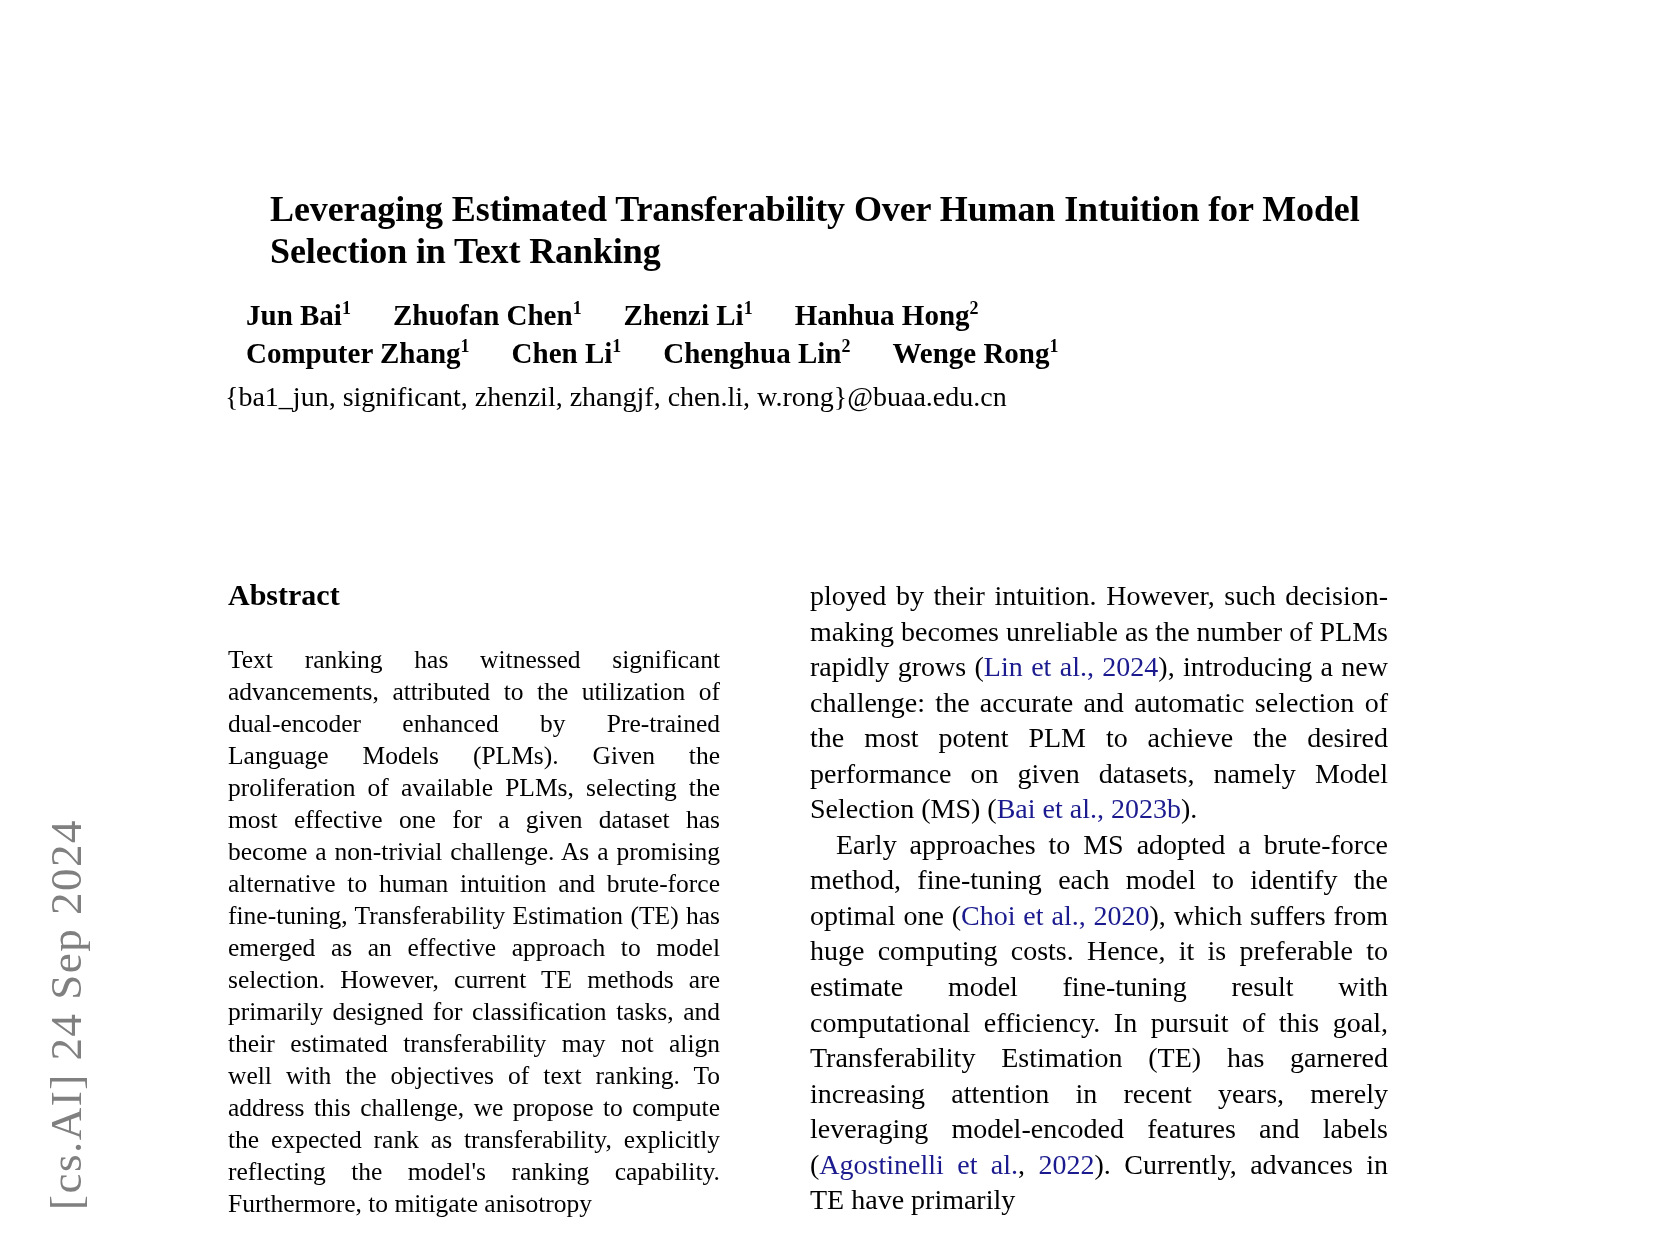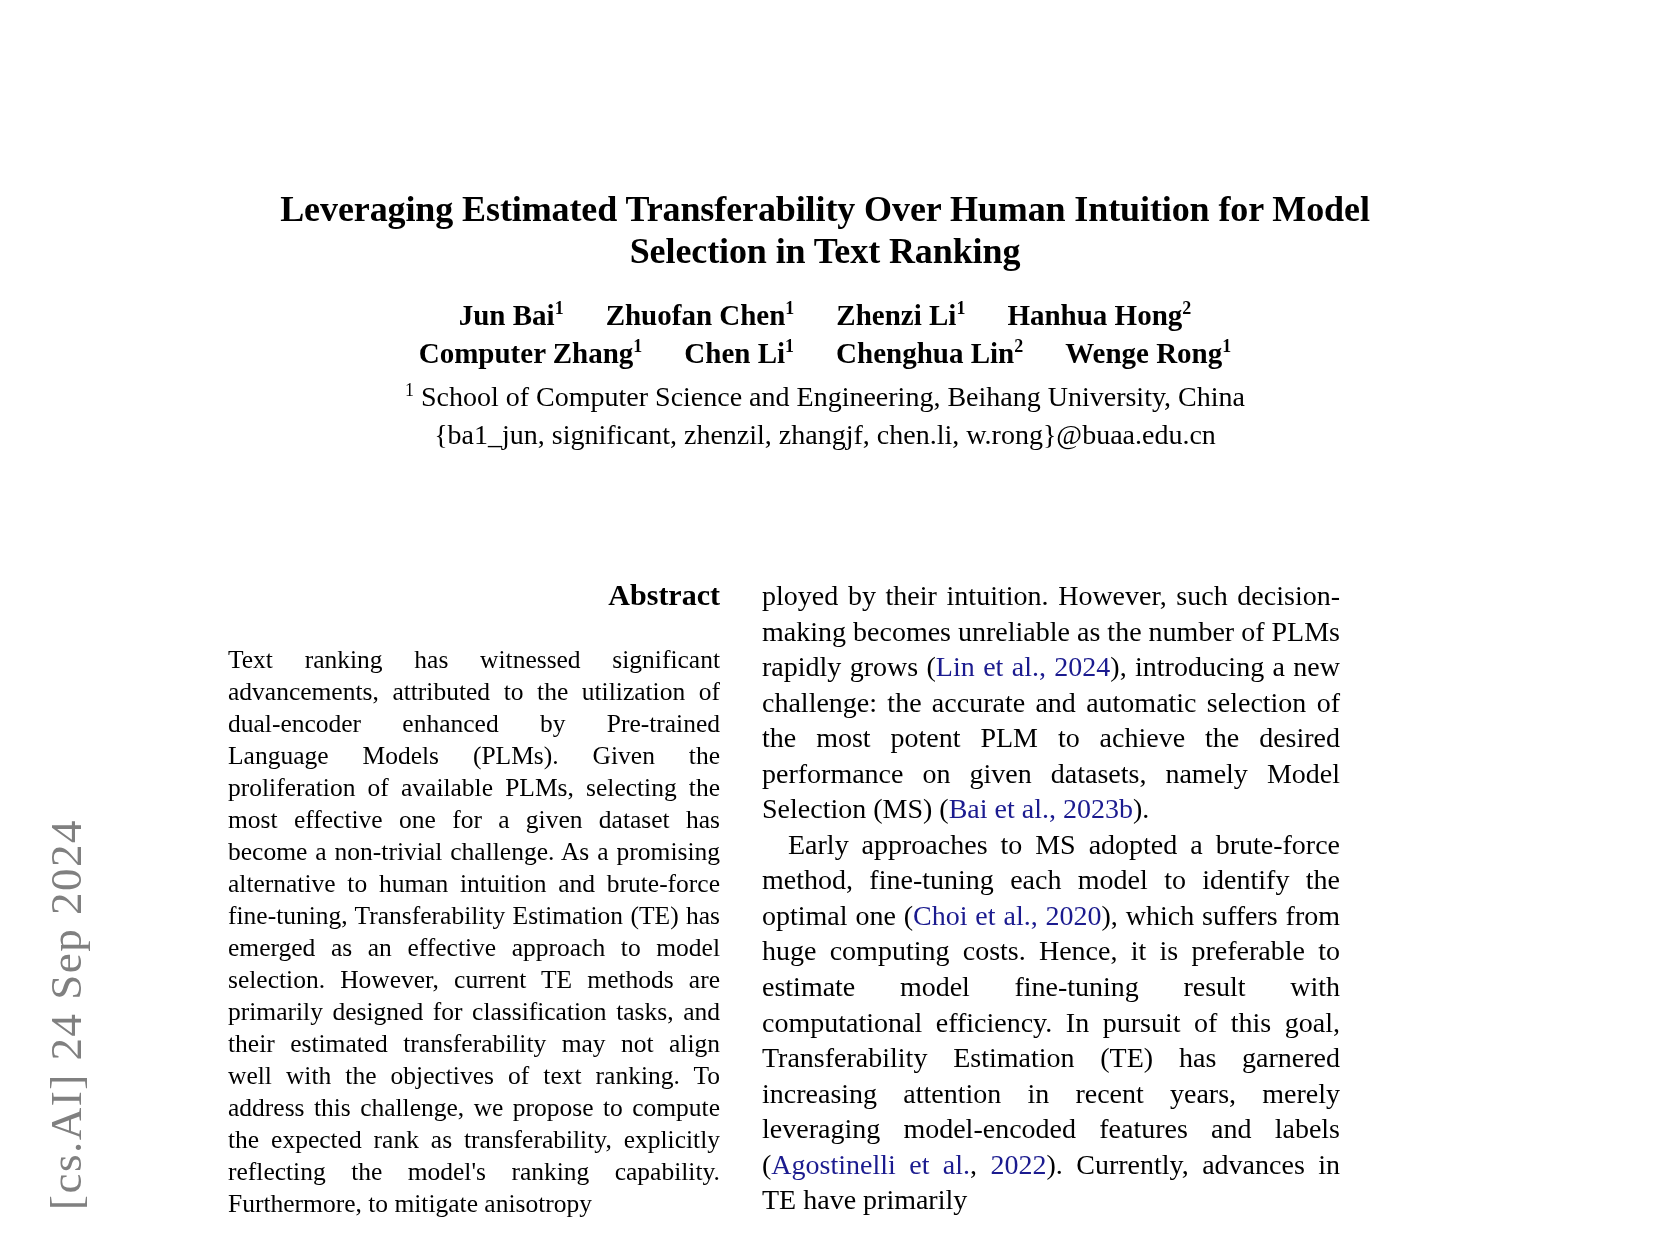--- a/index.html
+++ b/index.html
@@ -47,7 +47,6 @@
     left: 225px;
     top: 188px;
     width: 1200px;
-    text-align: center;
   }
 
   #paper-title {

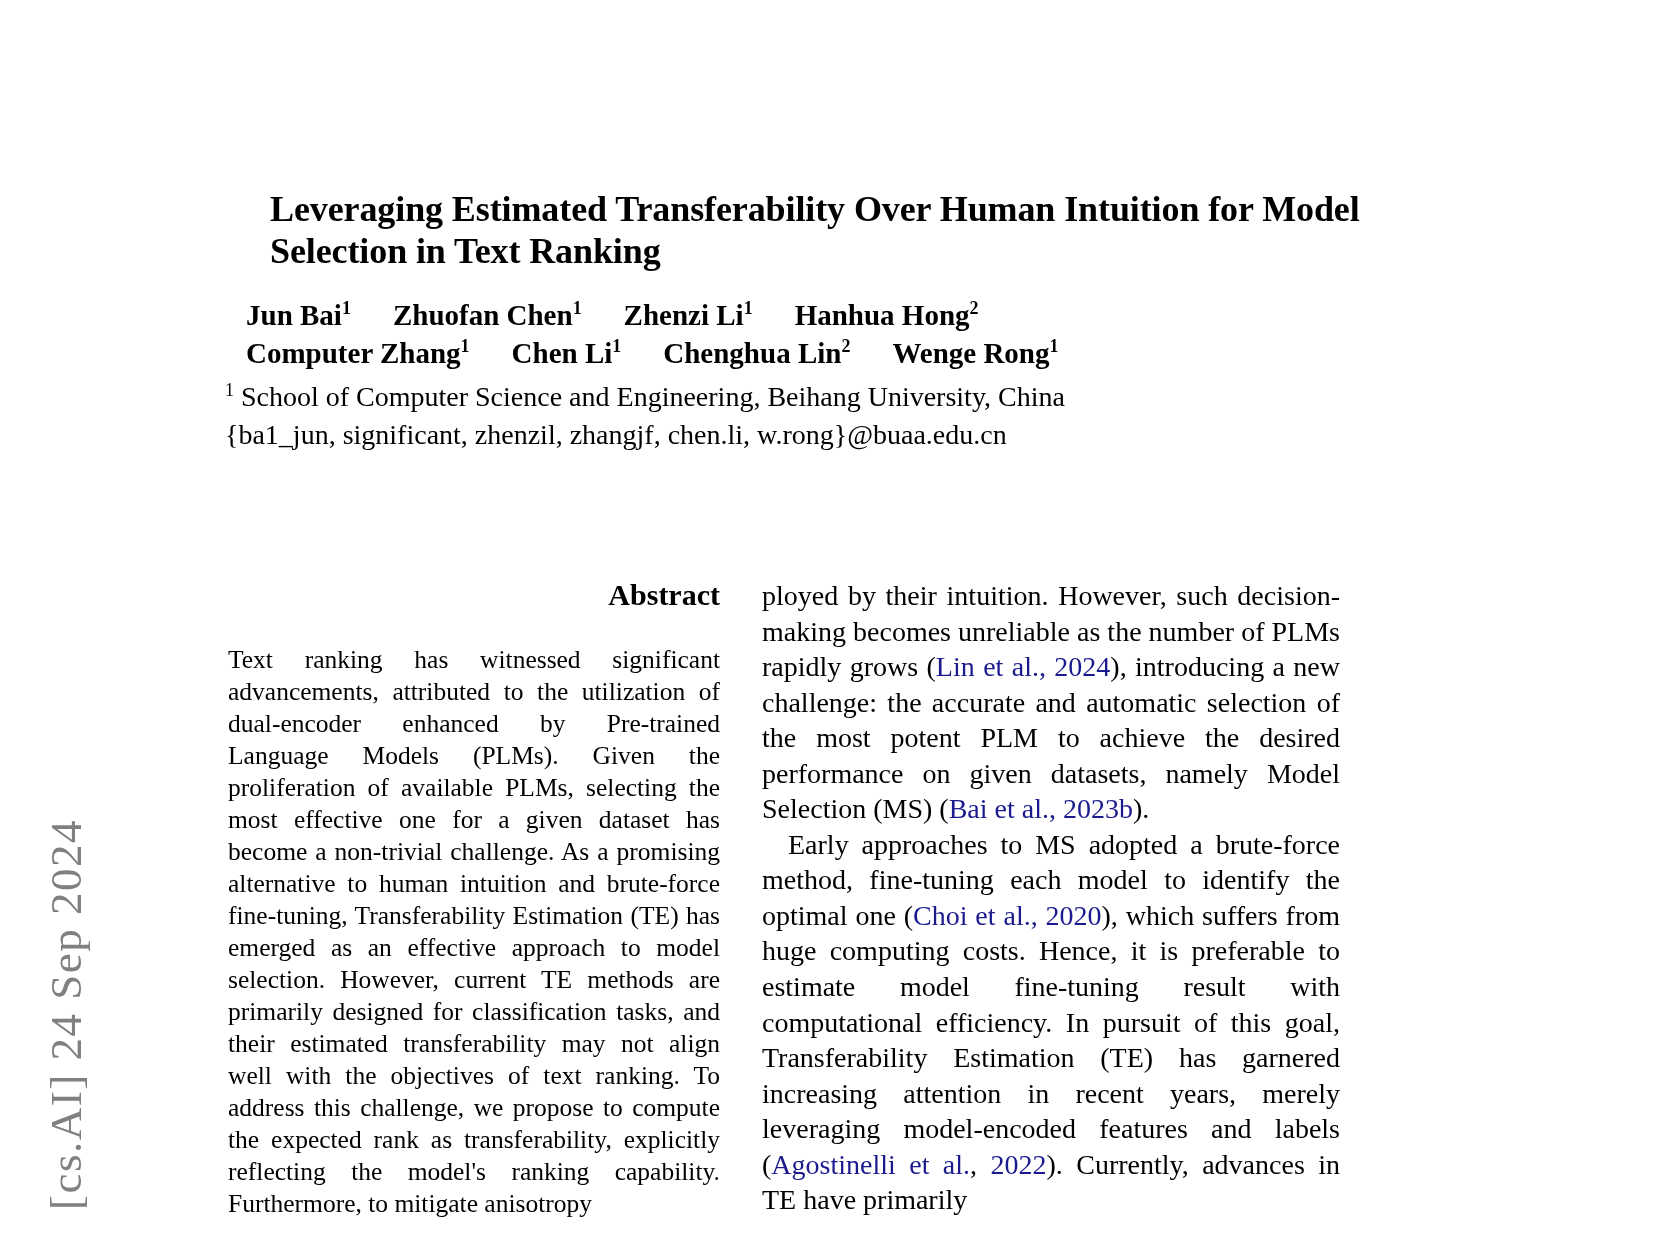--- a/index.html
+++ b/index.html
@@ -152,7 +152,6 @@
     </div>
 
     <div id="affiliations">
-      <span class="affil-line"><sup>1</sup> <span>School of Computer Science and Engineering, Beihang University, China</span></span>
     </div>
 
     <div id="emails">

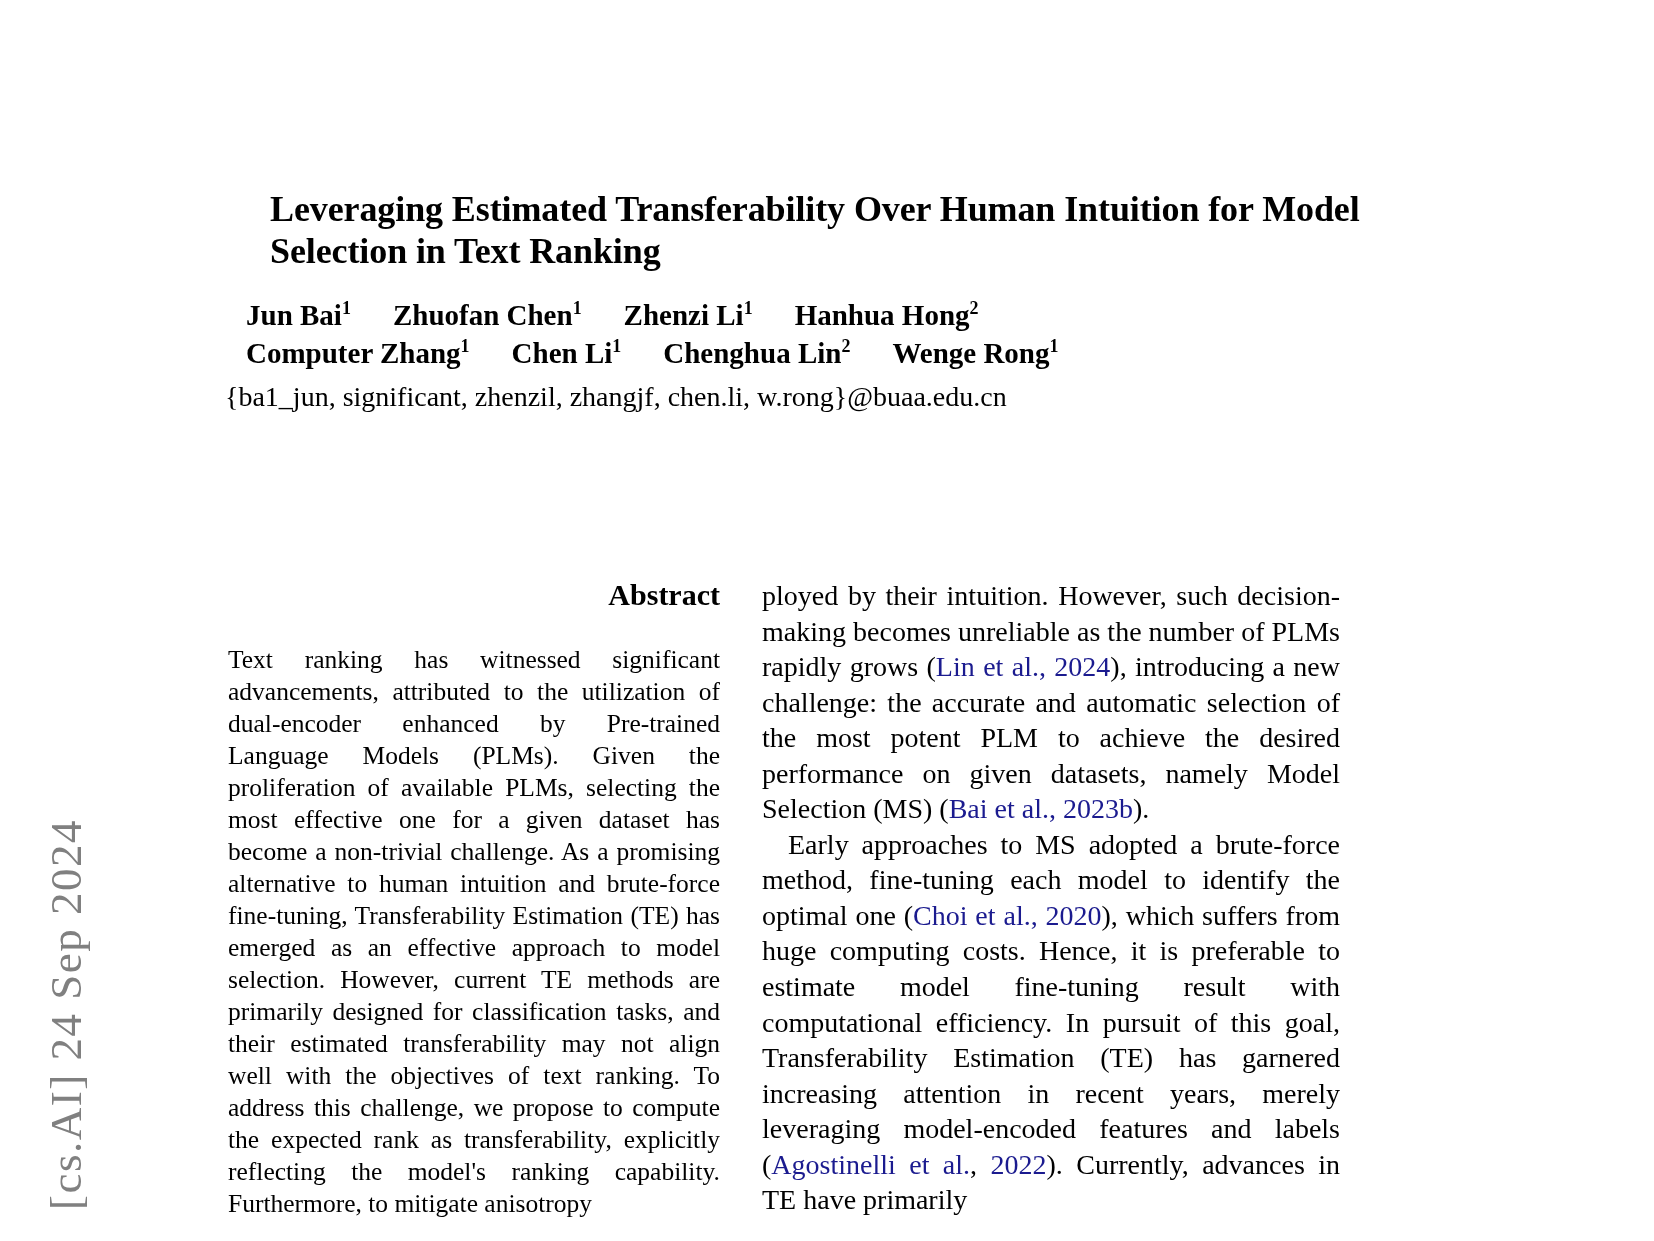--- a/index.html
+++ b/index.html
@@ -113,7 +113,7 @@
   #abstract-heading {
     font-size: 30px;
     font-weight: bold;
-    text-align: right;
+    text-align: left;
     margin: 0 0 32px 0;
   }
 

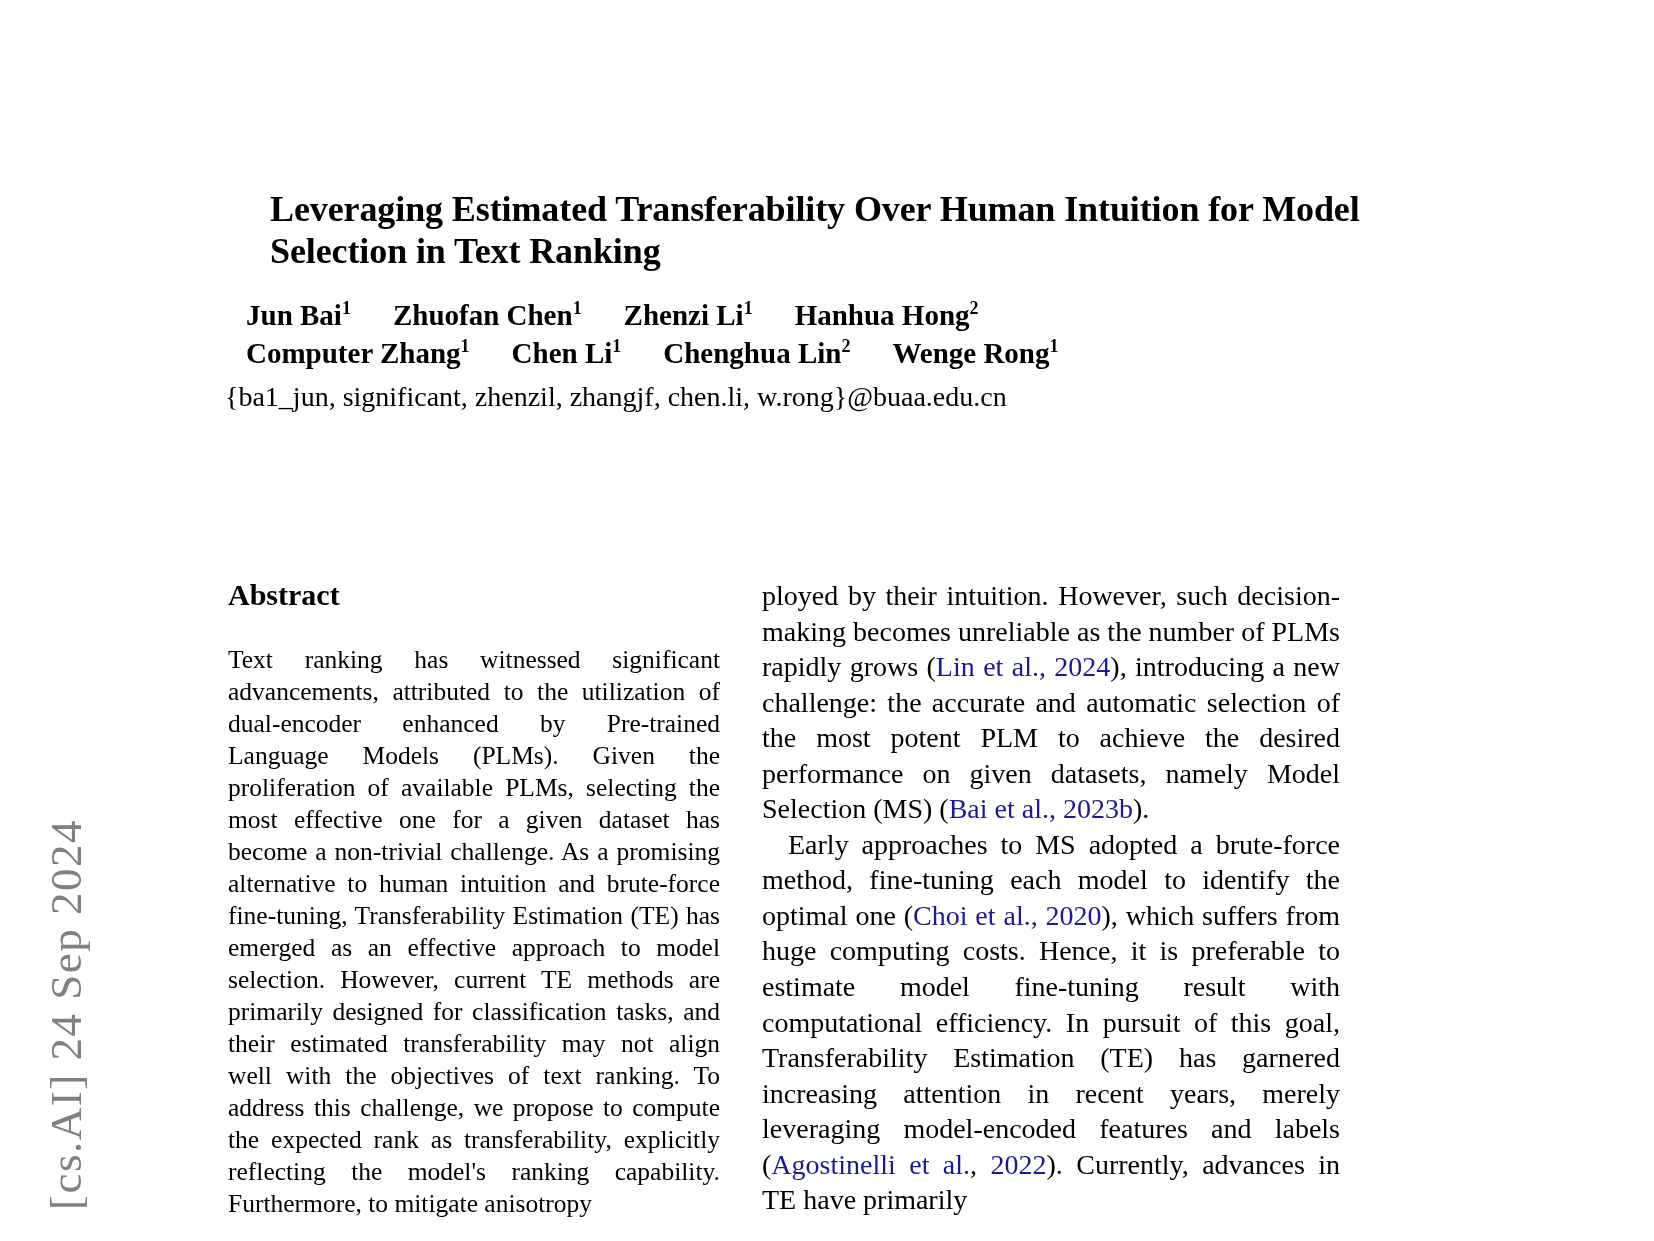--- a/index.html
+++ b/index.html
@@ -105,7 +105,7 @@
   }
   #col-right {
     position: absolute;
-    left: 762px;
+    left: 810px;
     top: 578px;
     width: 578px;
   }

